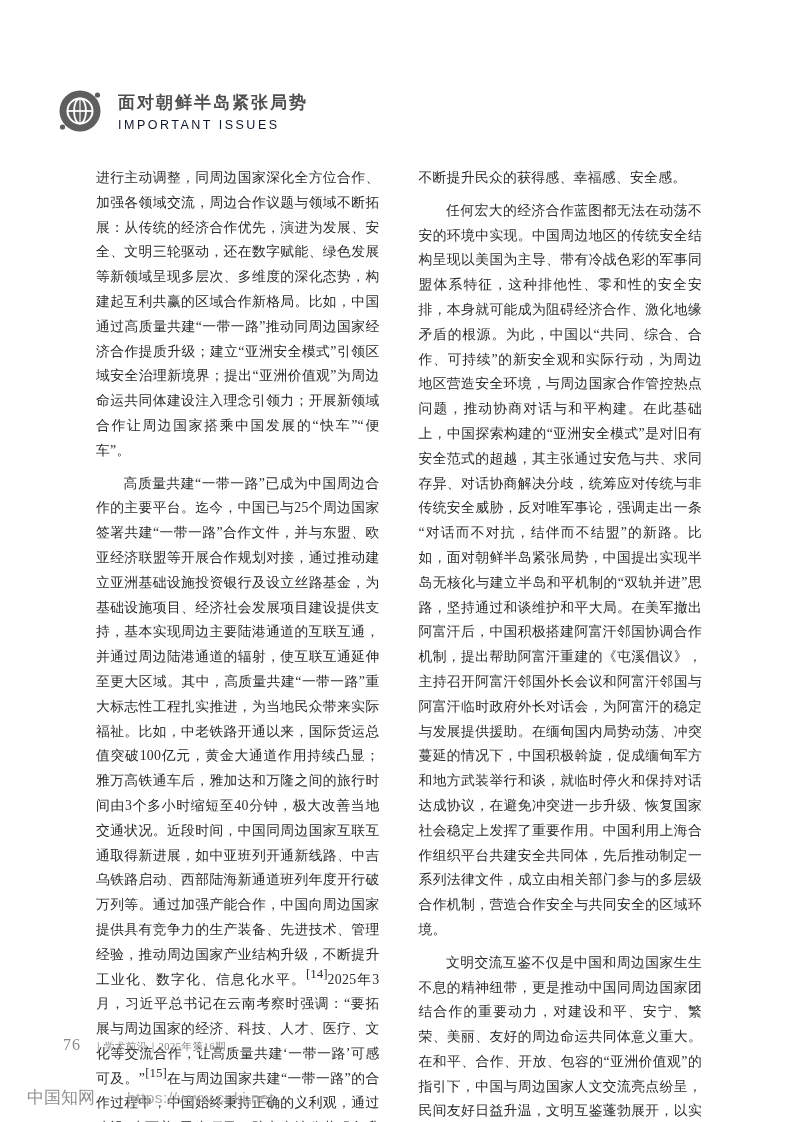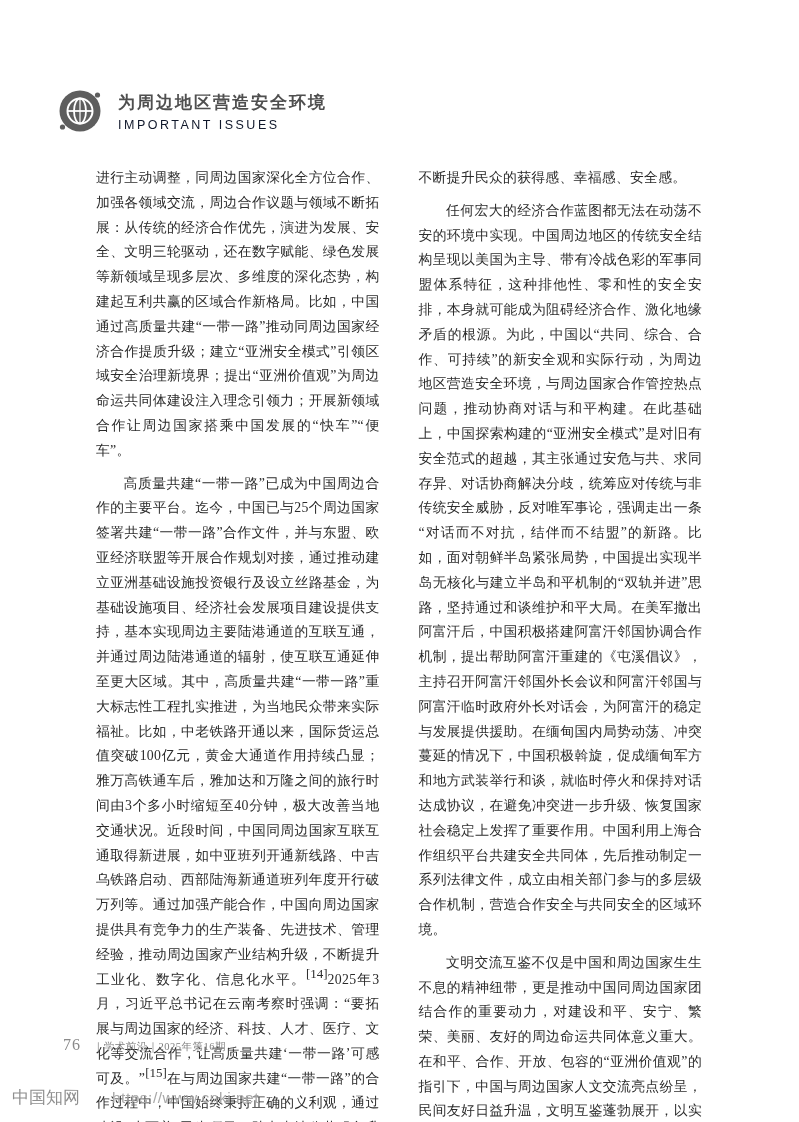--- a/index.html
+++ b/index.html
@@ -71,7 +71,7 @@
       </svg>
     </span>
     <div class="hdr-titles">
-      <div class="title-cn">为周边地区营造安全环境</div>
+      <div class="title-cn">面对朝鲜半岛紧张局势</div>
       <div class="title-en">IMPORTANT ISSUES</div>
     </div>
   </div>

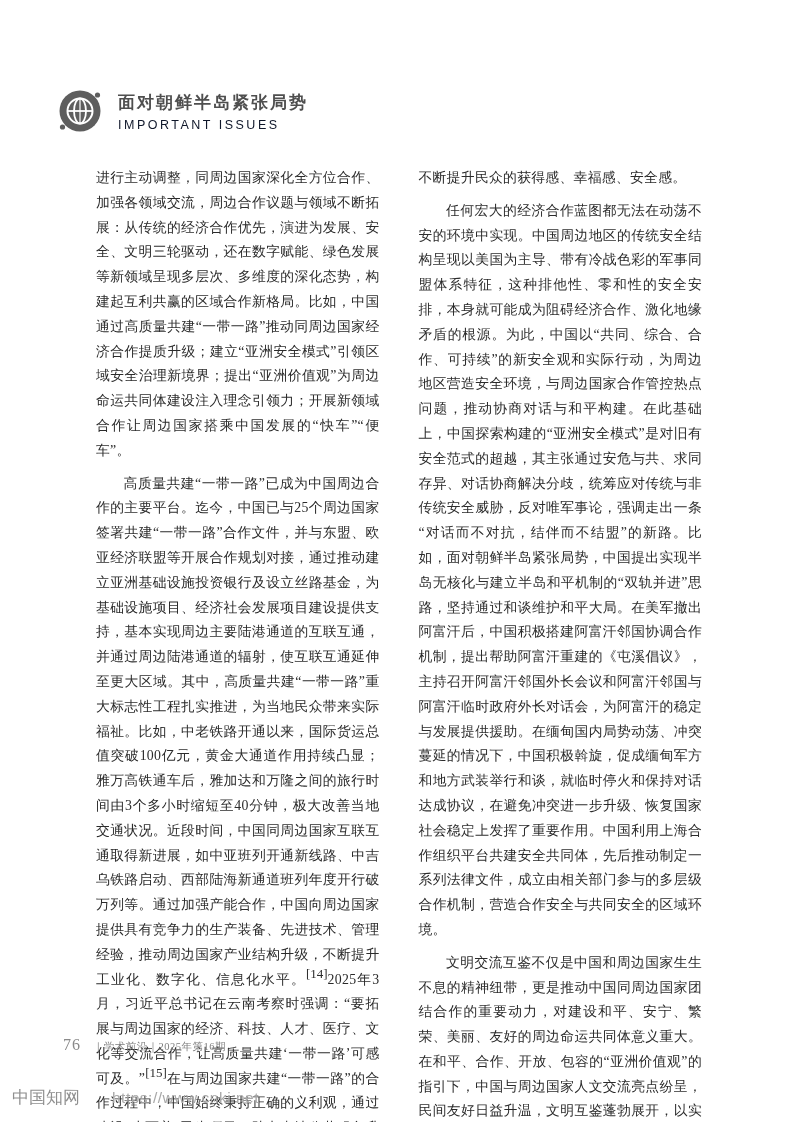--- a/index.html
+++ b/index.html
@@ -49,7 +49,7 @@
   .ftr .pagenum{font-size:16px;letter-spacing:1px;color:#8a8a8a;}
   .ftr .meta{font-size:10.5px;color:#7d7d7d;letter-spacing:0.5px;}
   
-  .wm{position:absolute;left:12px;top:1086px;display:flex;align-items:baseline;gap:32px;}
+  .wm{position:absolute;left:27px;top:1086px;display:flex;align-items:baseline;gap:32px;}
   .wm .brand{font-size:17px;color:#8f8f8f;font-family:"Liberation Sans","DejaVu Sans",sans-serif;}
   .wm .url{font-size:15.5px;color:#a8a8a8;font-family:Liberation Sans, sans-serif;letter-spacing:0.5px;}
 </style>

